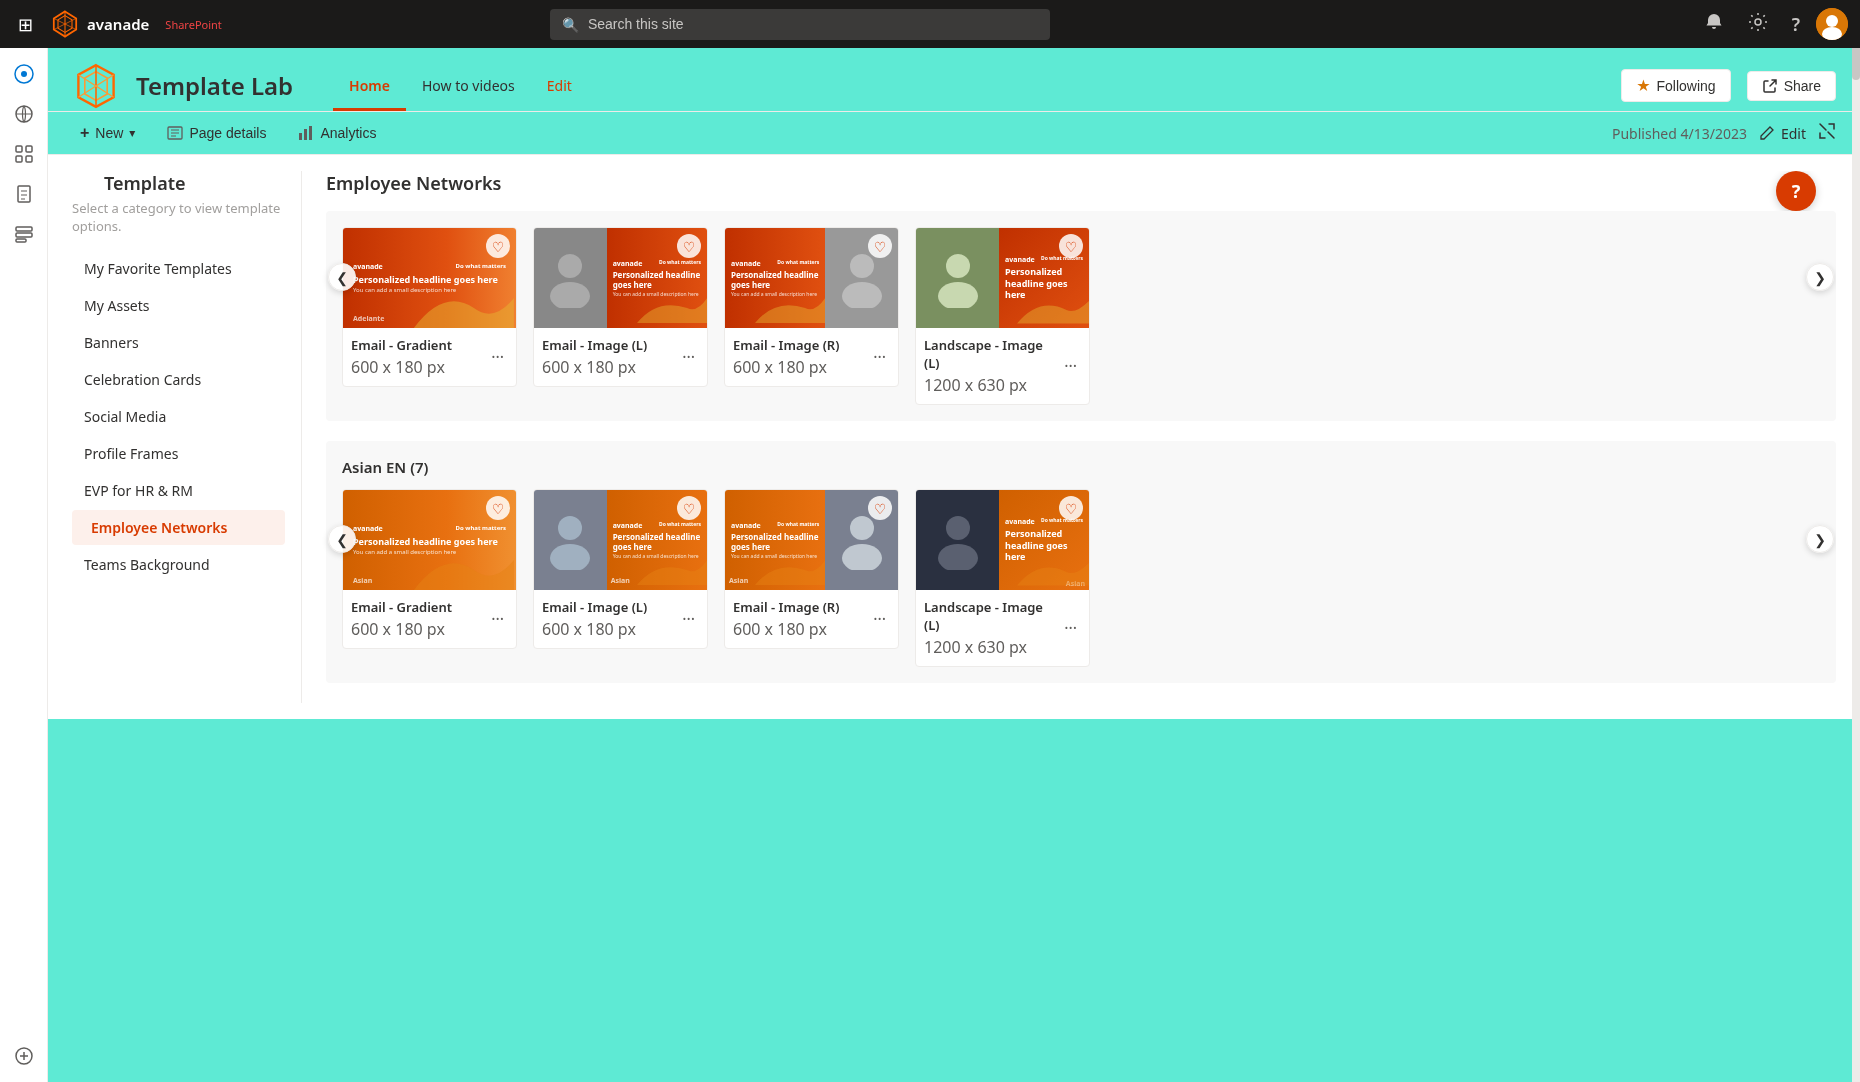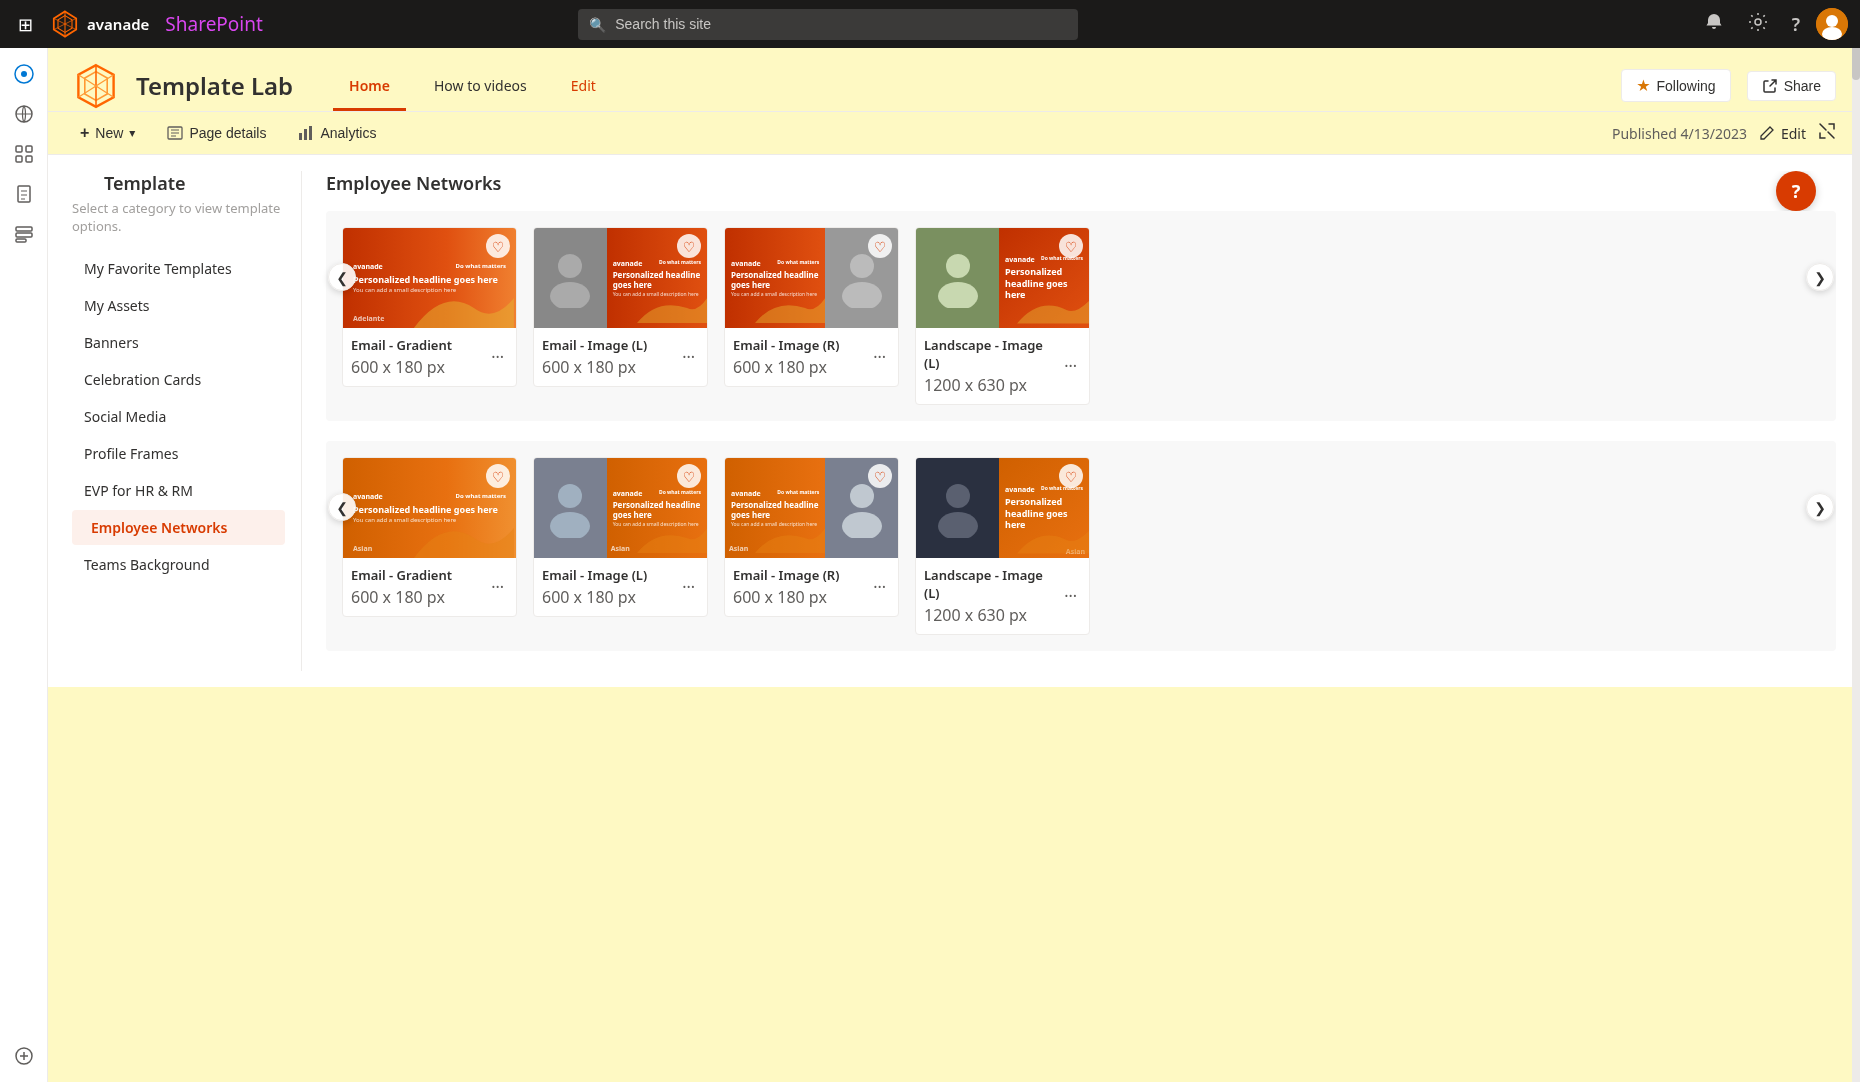--- a/index.html
+++ b/index.html
@@ -263,7 +263,7 @@
     </svg>
     <span>avanade</span>
   </div>
-  <span style="color:#d946ef;font-size:19px;margin-left:4px;">SharePoint</span>
+  <span style="color:#ef4444;font-size:11px;margin-left:4px;">SharePoint</span>
   <div class="top-nav-search">
     <span style="color:#c8c6c4;font-size:14px;">🔍</span>
     <input type="text" placeholder="Search this site" style="">

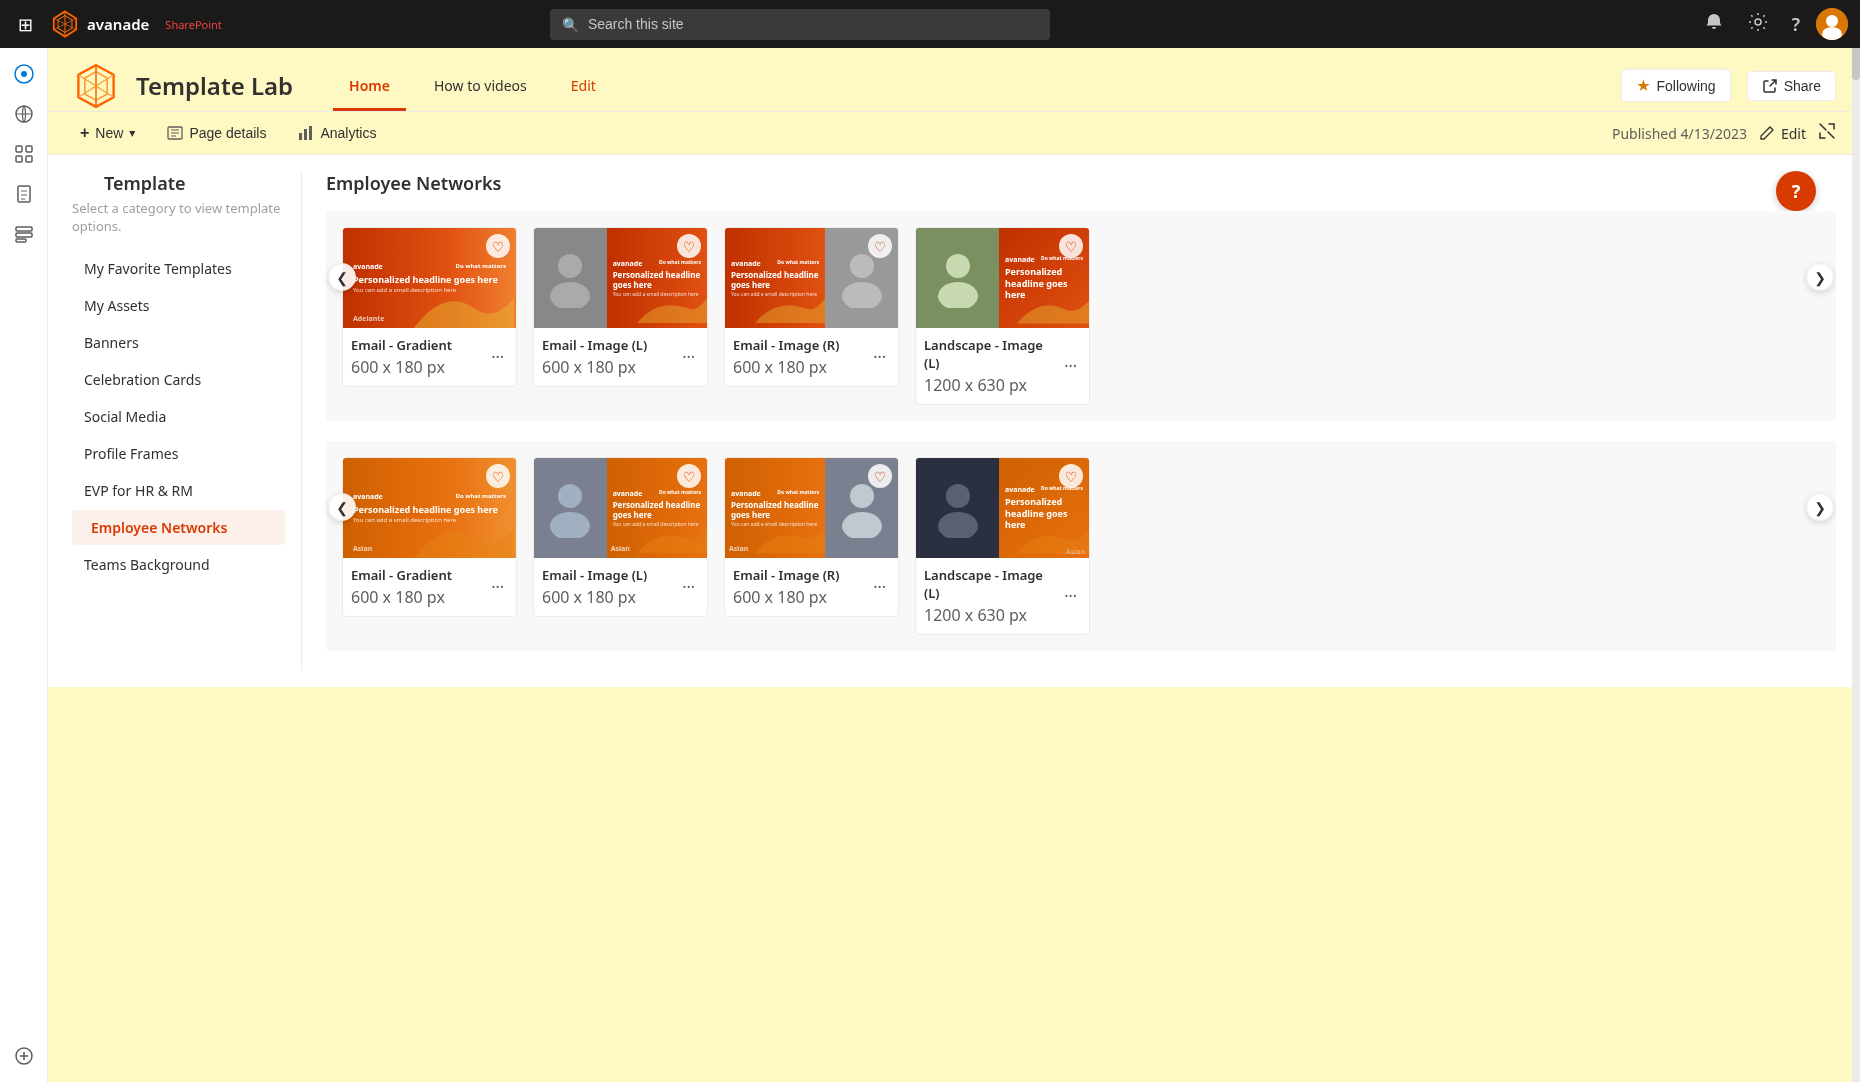--- a/index.html
+++ b/index.html
@@ -55,7 +55,7 @@
     .main-wrapper {
       margin-top: 48px;
       margin-left: 48px;
-      background: #fef9c3;
+      background: #5eead4;
       min-height: calc(100vh - 48px);
     }
 

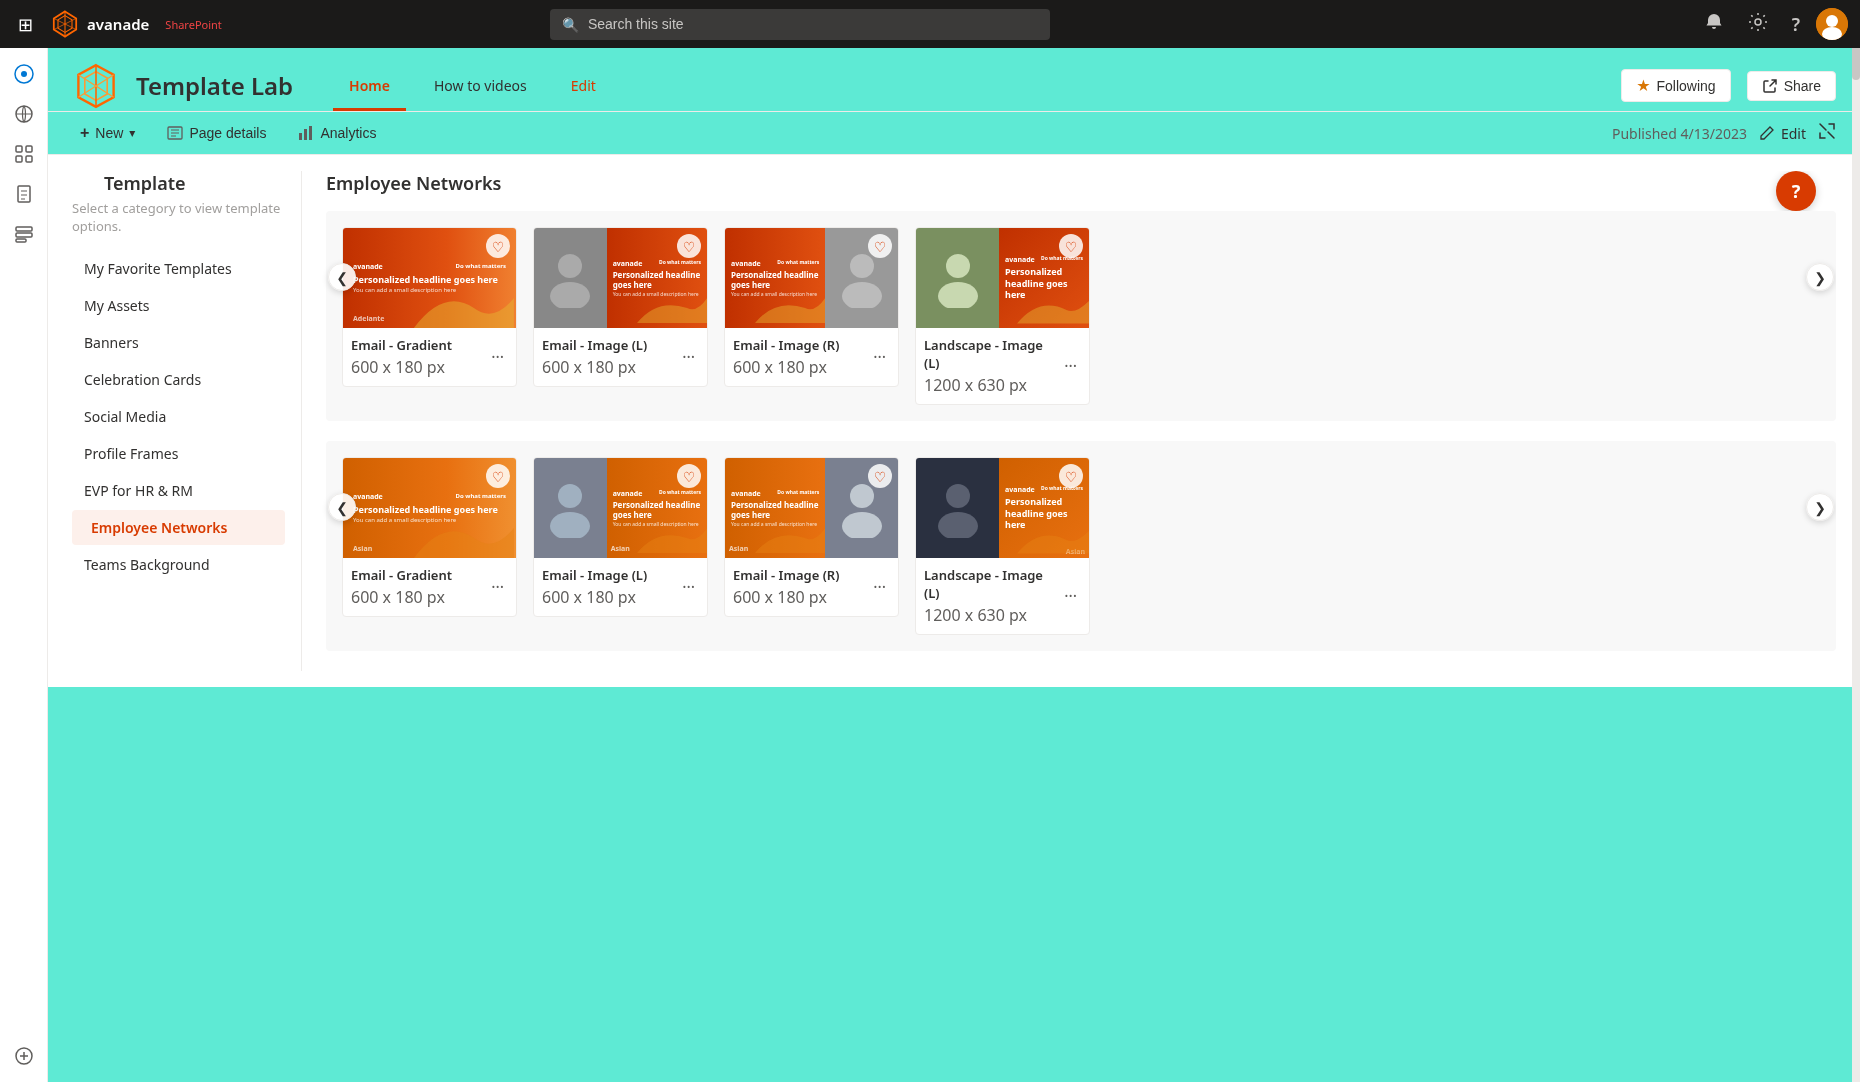--- a/index.html
+++ b/index.html
@@ -68,7 +68,7 @@
     .site-header-left { display: flex; align-items: center; gap: 16px; }
     .site-logo { width: 48px; height: 48px; }
     .site-title { font-size: 24px; font-weight: 600; color: #323130; }
-    .site-nav { display: flex; align-items: center; gap: 12px; margin-left: 24px; }
+    .site-nav { display: flex; align-items: center; gap: 0; margin-left: 24px; }
     .site-nav-item {
       padding: 16px 16px;
       font-size: 14px;

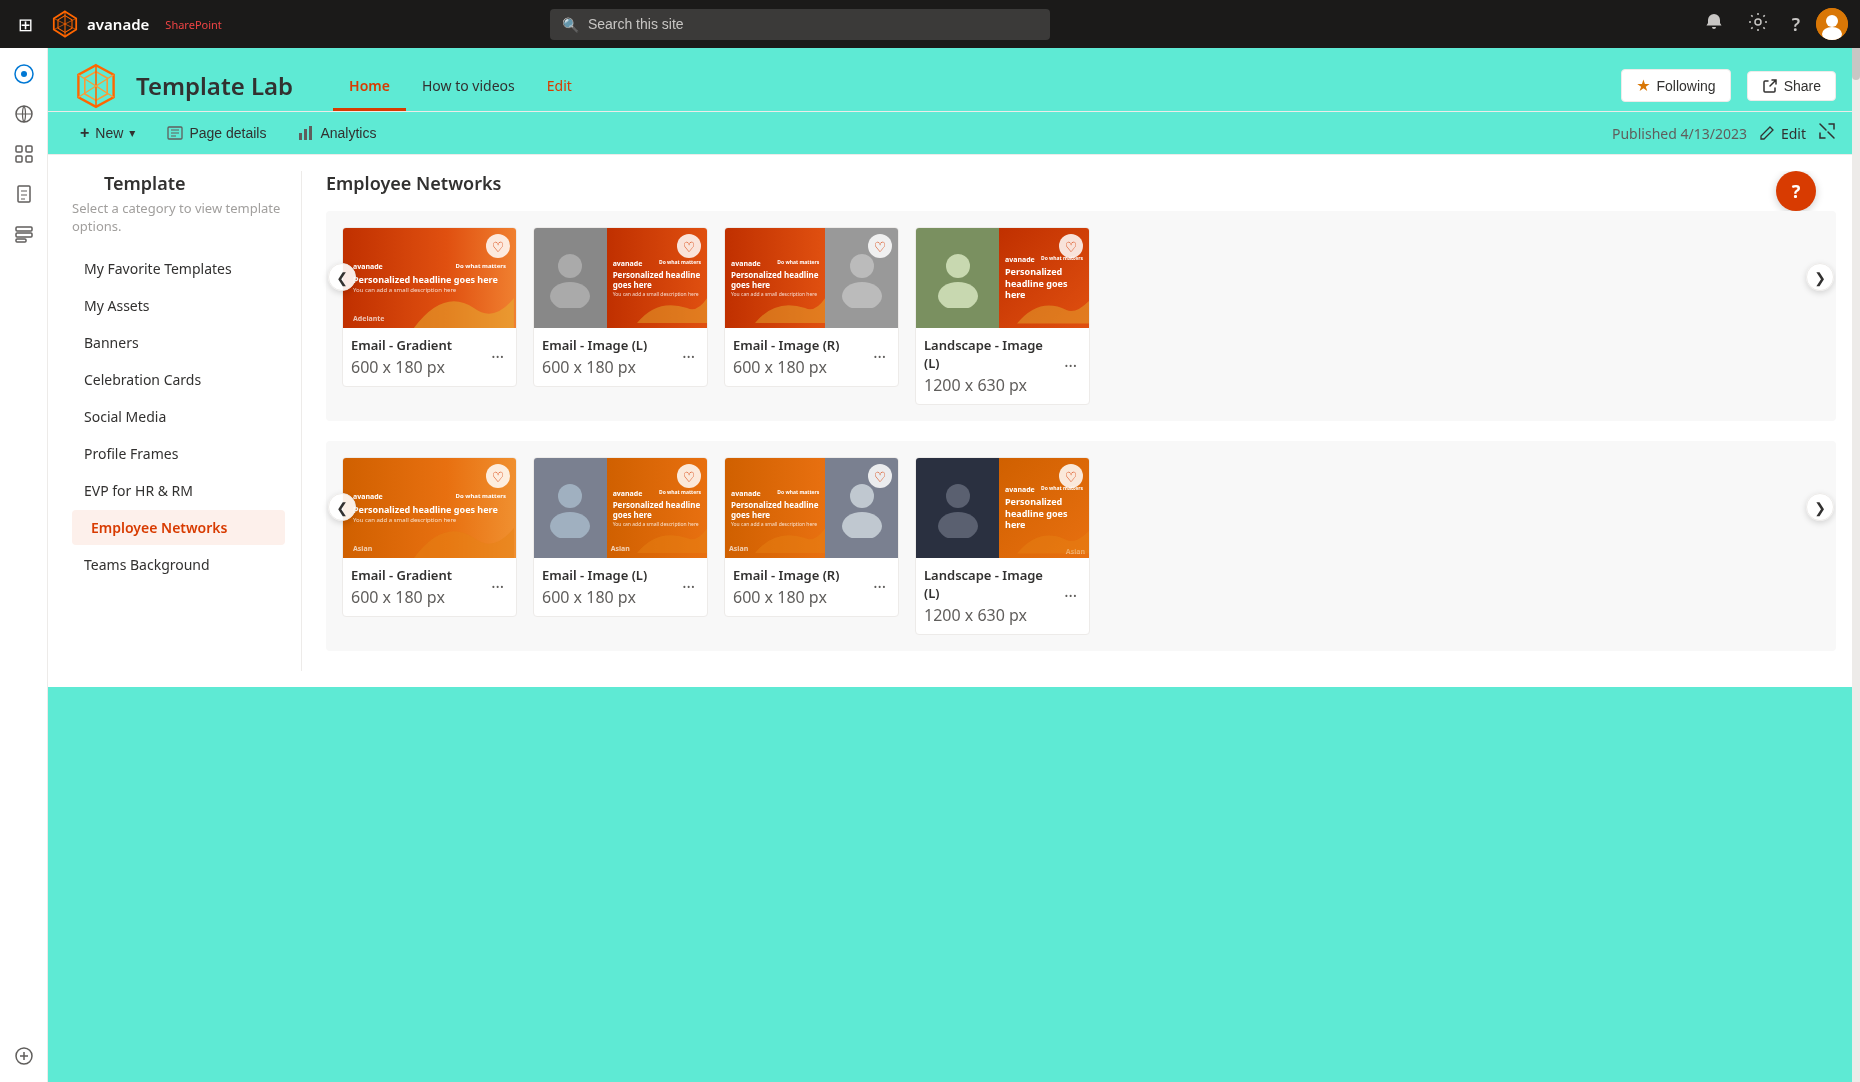--- a/index.html
+++ b/index.html
@@ -555,6 +555,7 @@
       </div>
 
       <div class="category-bg">
+        <div class="category-title">Asian EN (7)</div>
         <div class="cards-row">
           <div class="carousel-arrow left">❮</div>
 

